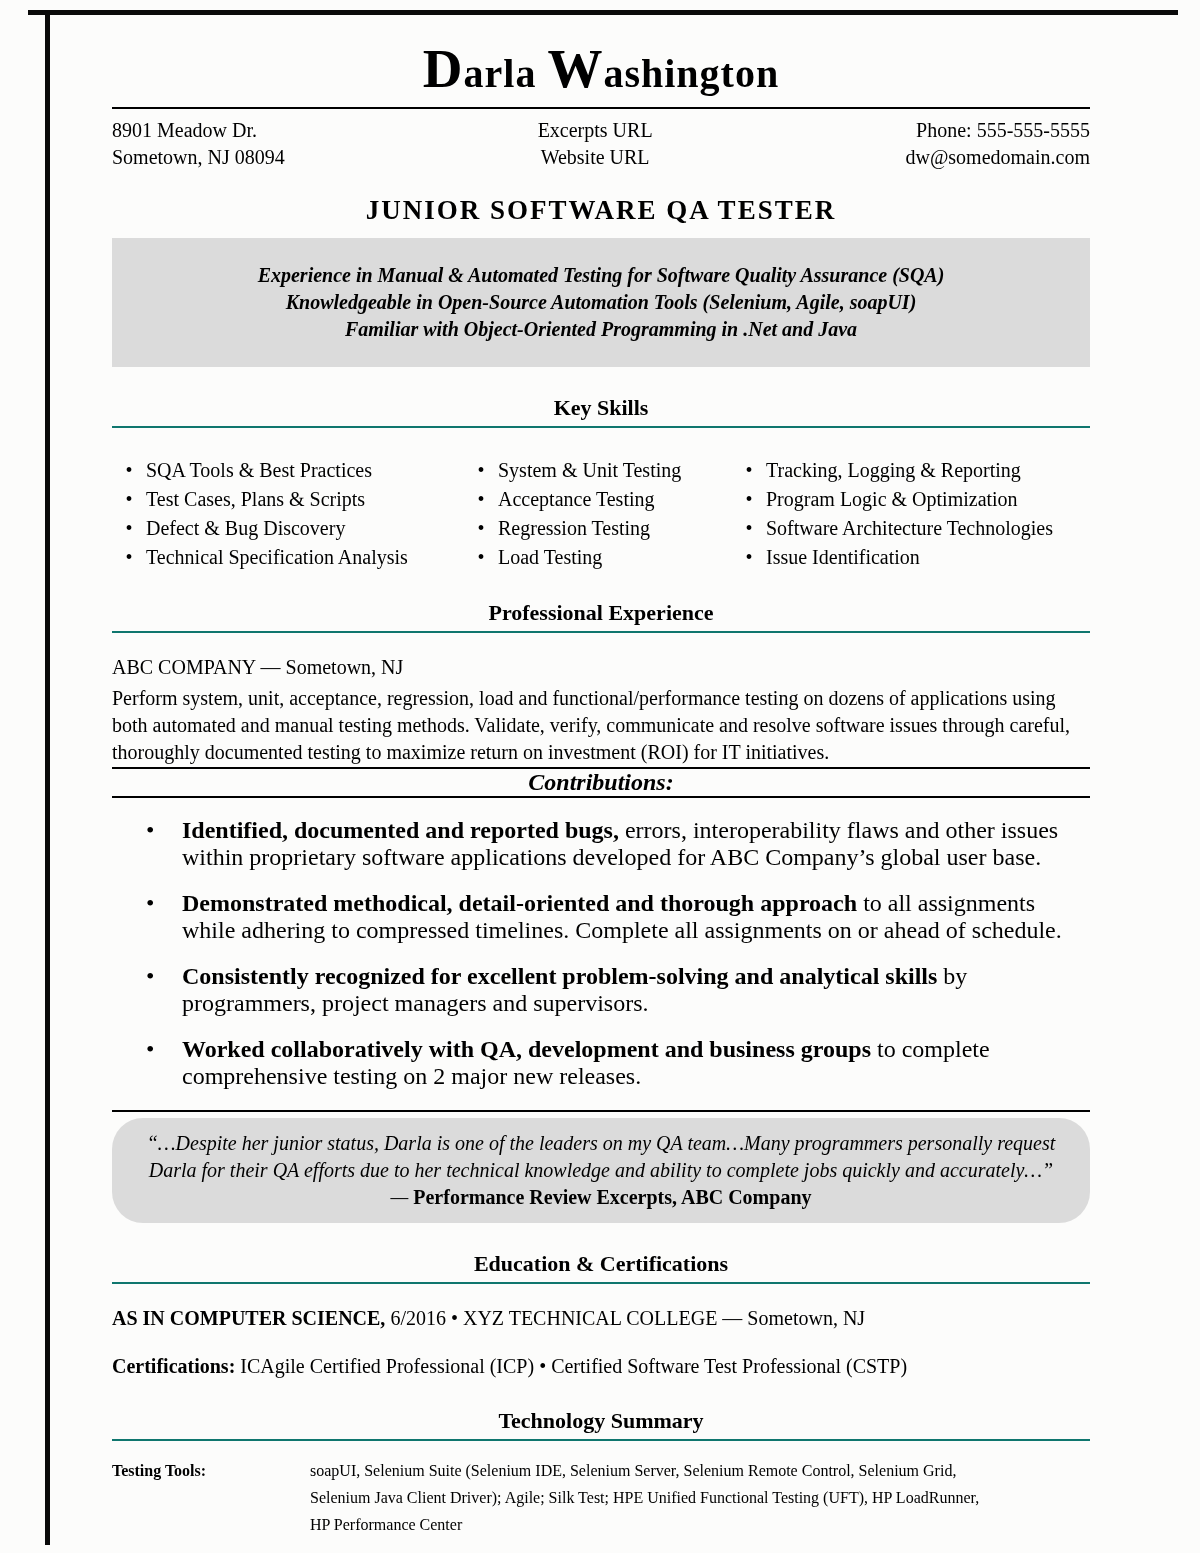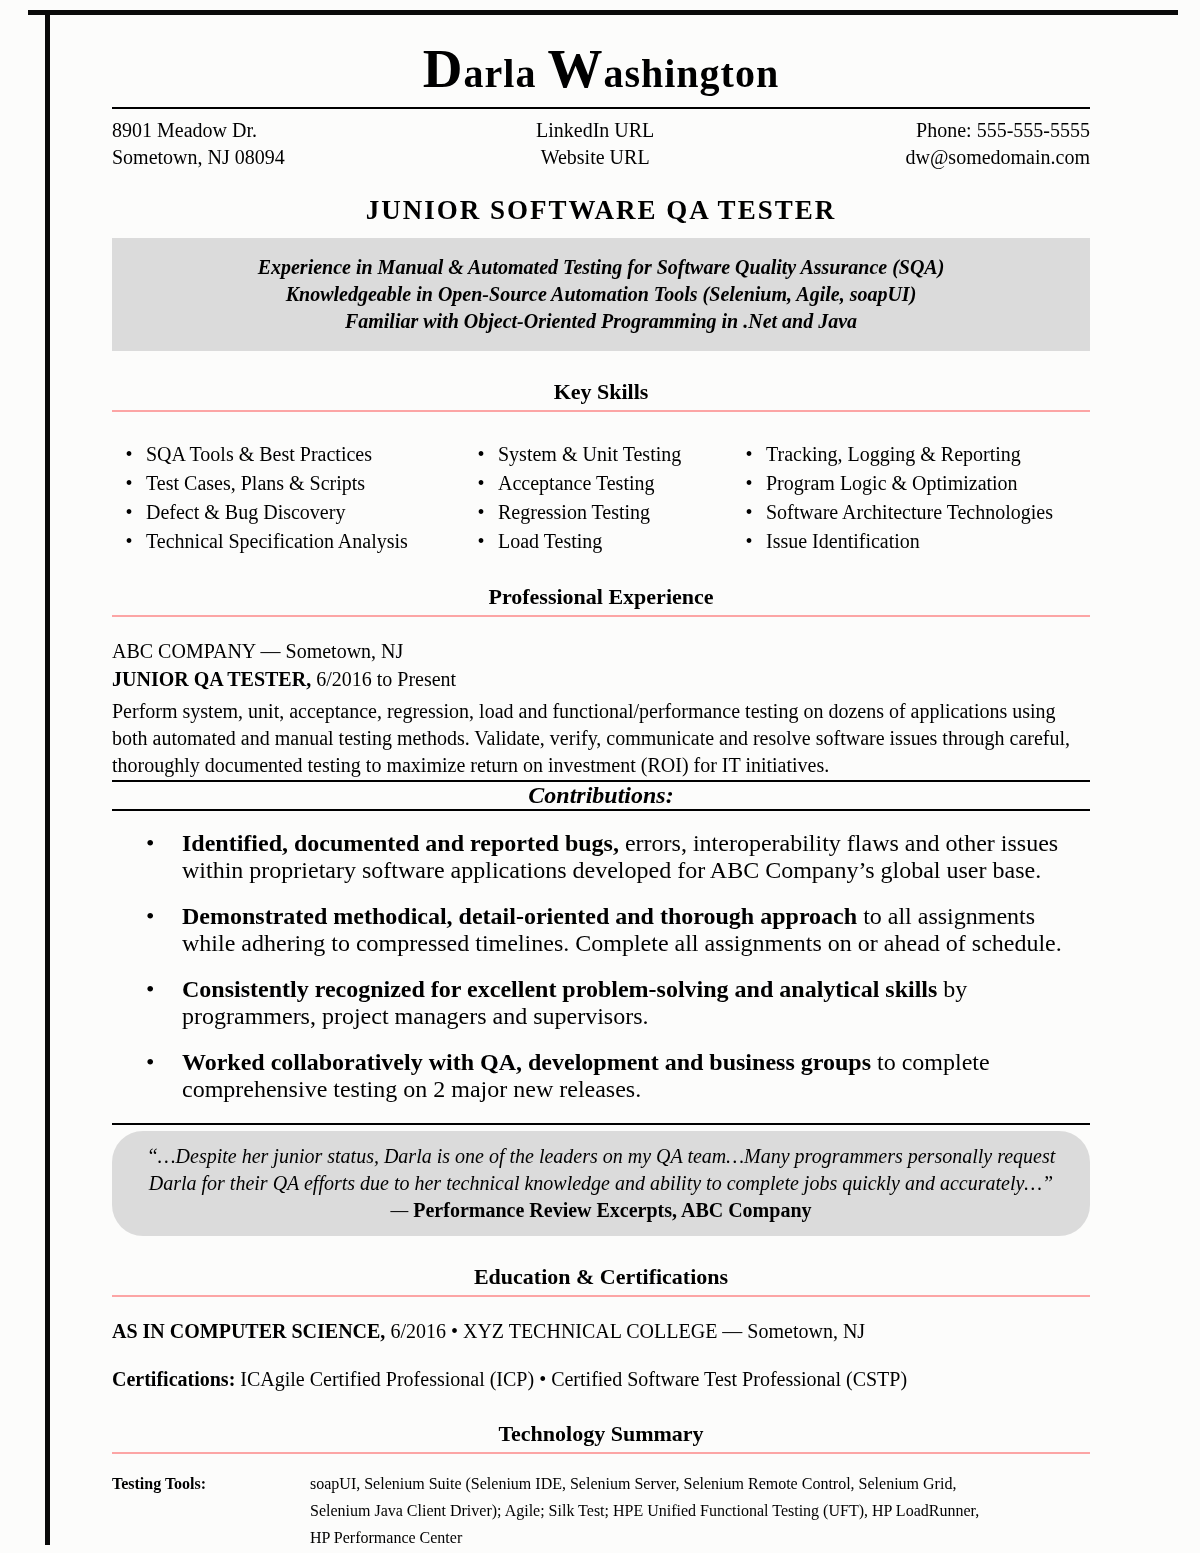--- a/index.html
+++ b/index.html
@@ -94,7 +94,7 @@
       <div>Sometown, NJ 08094</div>
     </div>
     <div class="contact-col center">
-      <div>LinkedIn URL</div>
+      <div>Excerpts URL</div>
       <div>Website URL</div>
     </div>
     <div class="contact-col right">

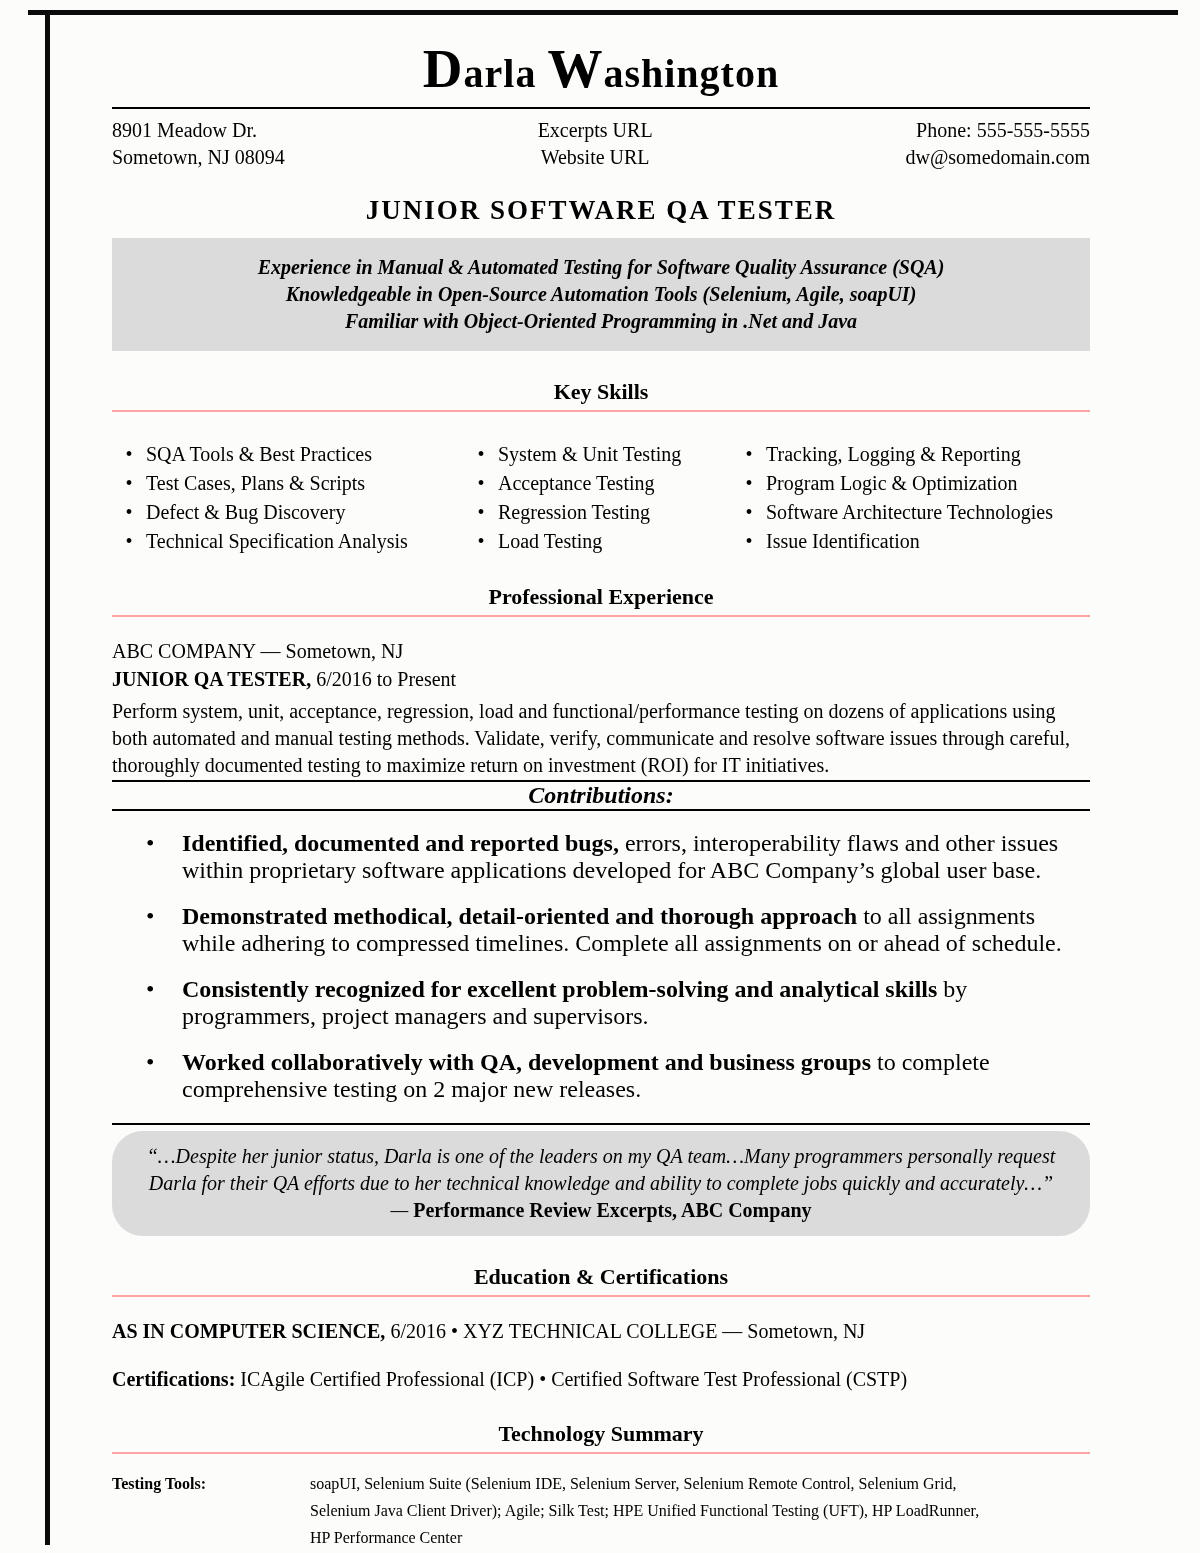--- a/index.html
+++ b/index.html
@@ -31,7 +31,7 @@
   .job-title { margin: 24px 0 0; text-align: center; font-size: 27px; font-weight: 700; letter-spacing: 2px; }
 
   .summary-box {
-    margin-top: 12px; background: #dbdbdb; padding: 16px 10px;
+    margin-top: 12px; background: #dbdbdb; padding: 24px 10px;
     text-align: center; font-size: 20px; font-weight: 700; font-style: italic; line-height: 27px;
   }
 

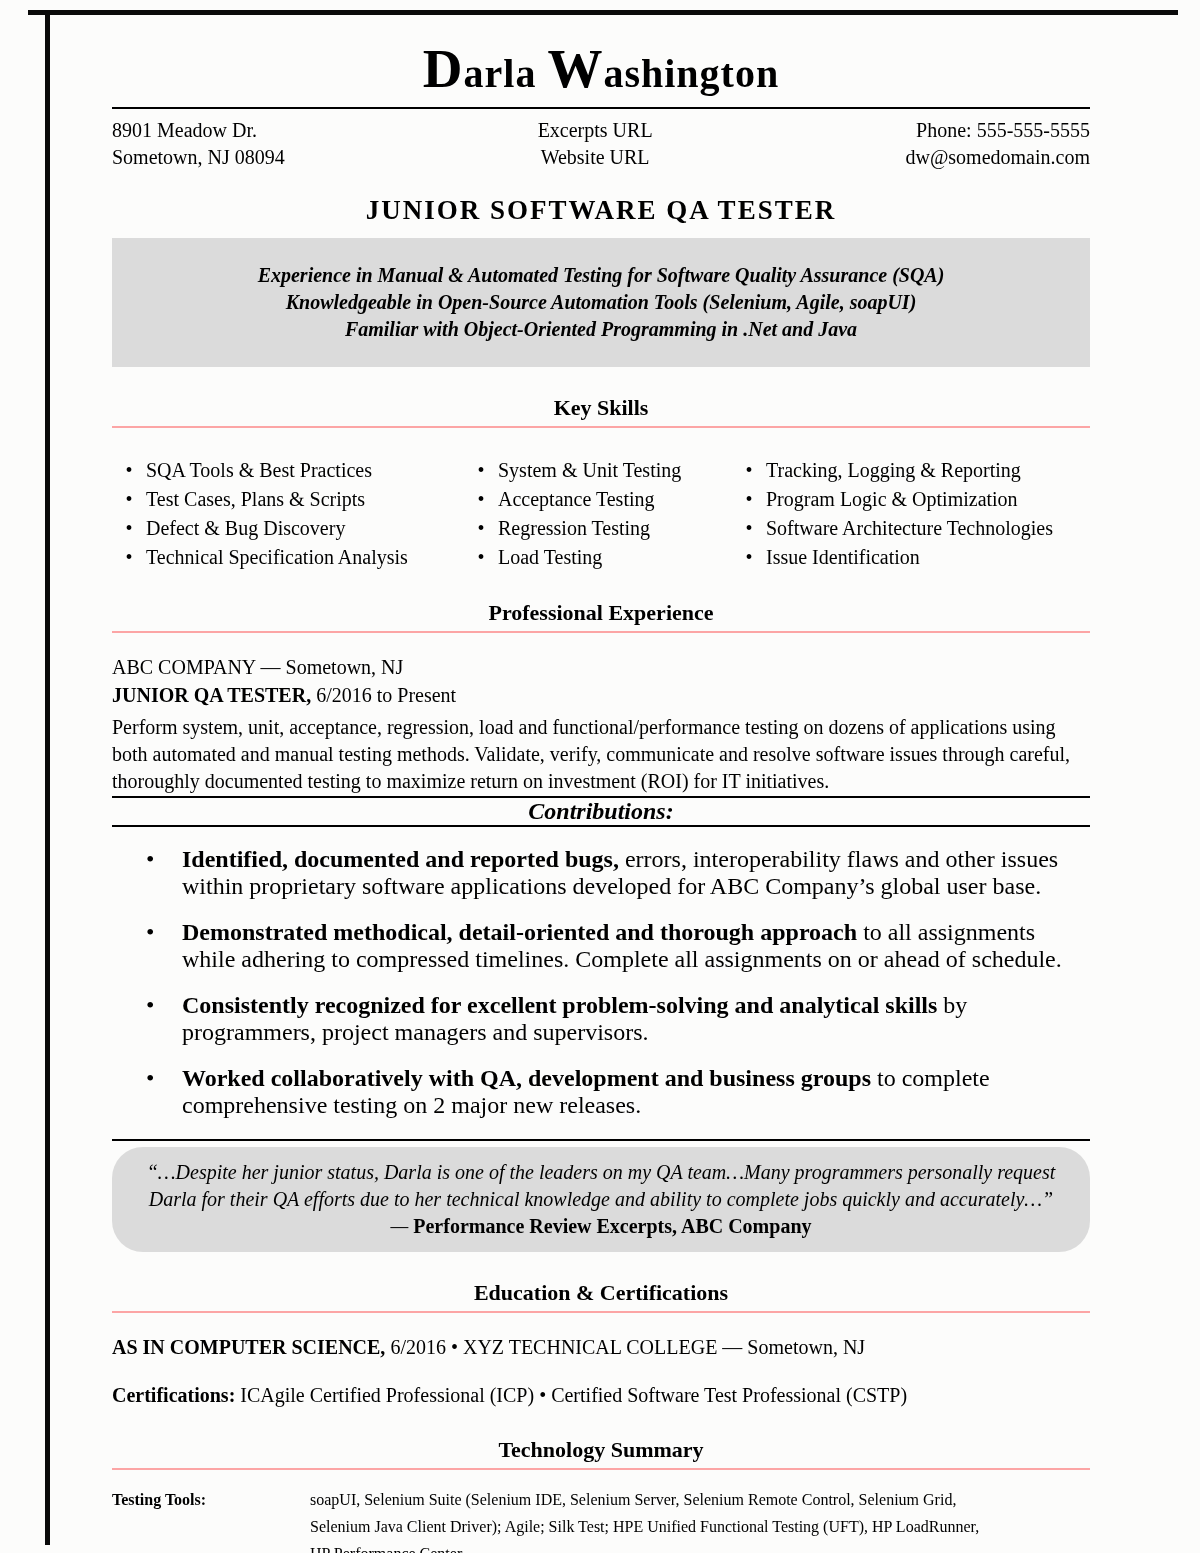--- a/index.html
+++ b/index.html
@@ -37,7 +37,7 @@
 
   .section-head {
     margin-top: 28px; text-align: center; font-size: 22px; font-weight: 700;
-    border-bottom: 2px solid #fca5a5; padding-bottom: 5px;
+    border-bottom: 2px solid #0f766e; padding-bottom: 5px;
   }
 
   .skills-grid { display: flex; margin-top: 28px; font-size: 20px; line-height: 29px; }

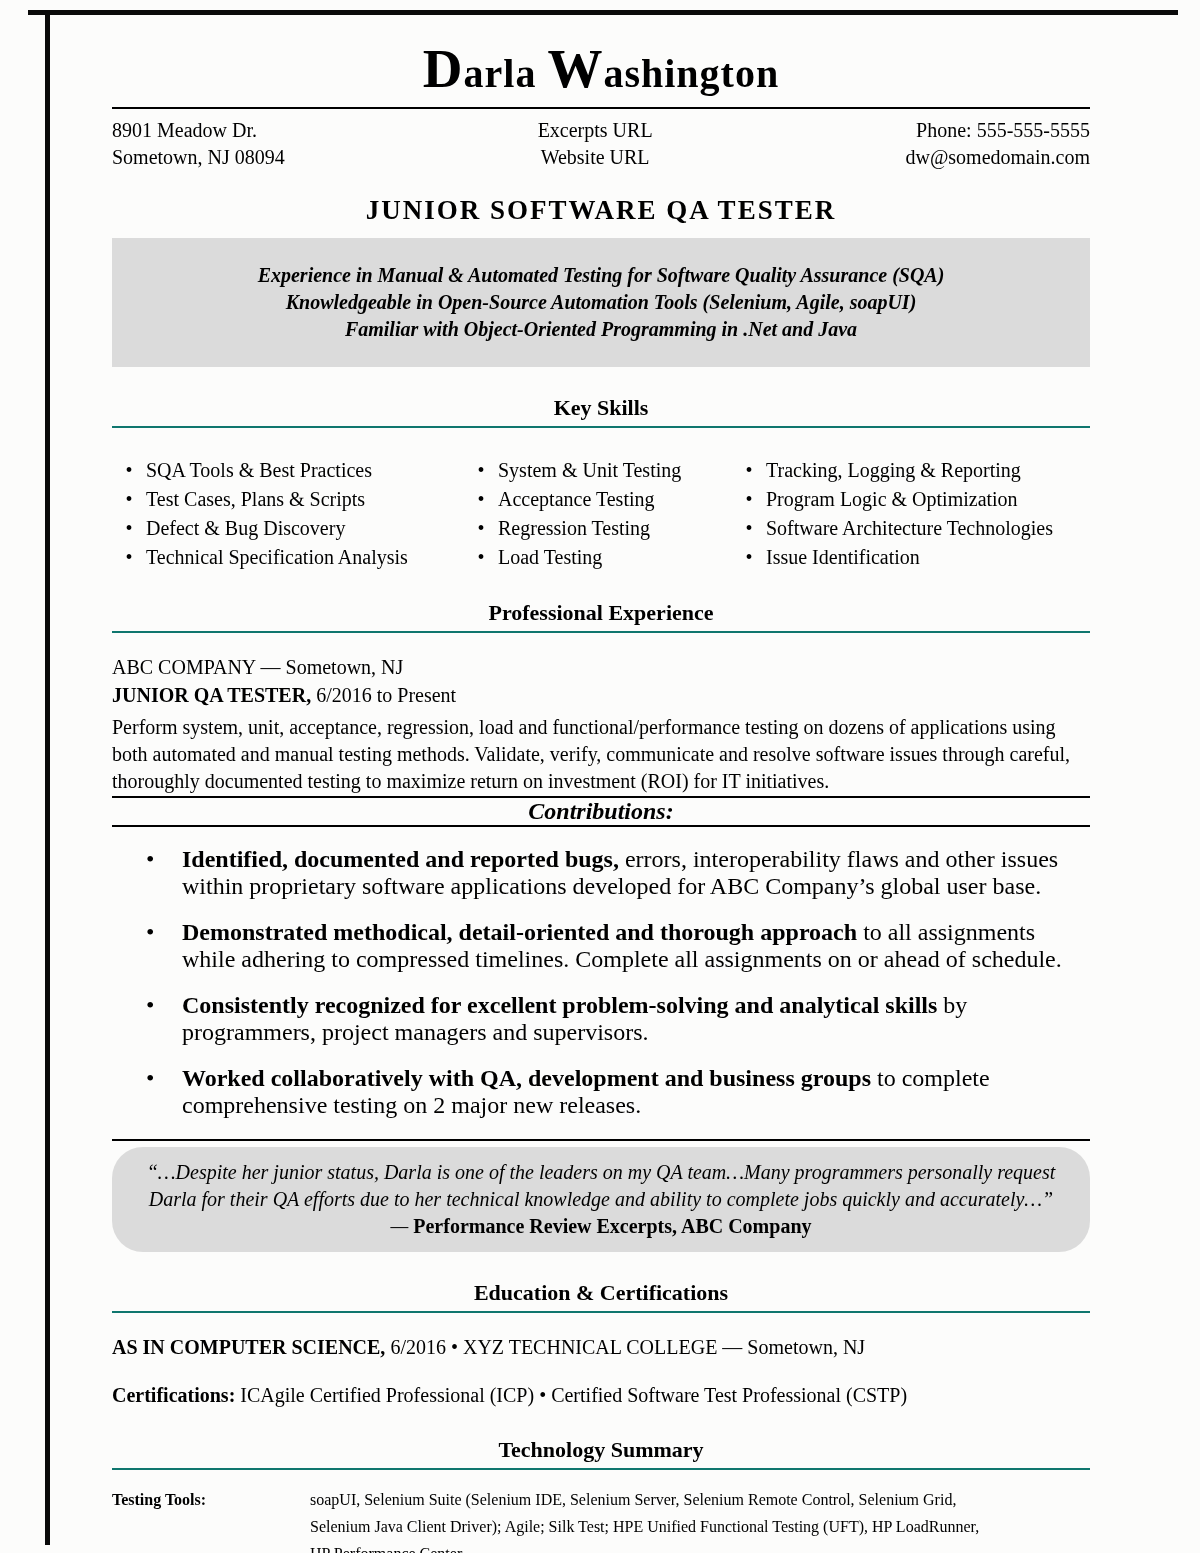--- a/index.html
+++ b/index.html
@@ -162,7 +162,6 @@
 
   <div class="company-line">ABC COMPANY — Sometown, NJ</div>
 
-  <div class="role-line"><span class="bold">JUNIOR QA TESTER,</span><span> 6/2016 to Present</span></div>
 
   <div class="desc">Perform system, unit, acceptance, regression, load and functional/performance testing on dozens of applications using both automated and manual testing methods. Validate, verify, communicate and resolve software issues through careful, thoroughly documented testing to maximize return on investment (ROI) for IT initiatives.</div>
 

